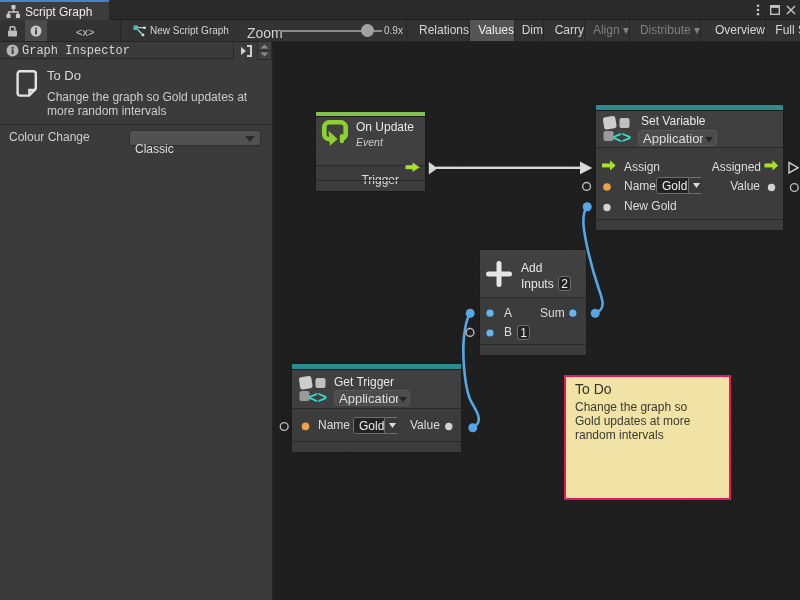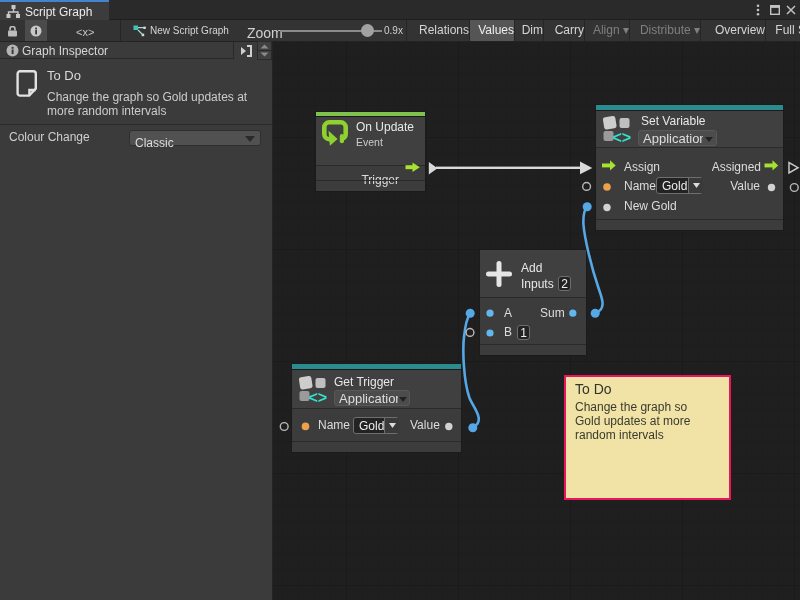--- a/index.html
+++ b/index.html
@@ -21,7 +21,7 @@
 
 
 #panel { position:absolute; left:0; top:42px; width:273px; height:558px; background:#3b3b3b; border-right:1px solid #242424; }
-#insphead { position:absolute; left:0; top:0; width:234px; height:17px; border-bottom:1px solid #282828; border-right:1px solid #282828; }
+#insphead { position:absolute; left:0; top:0; width:234px; height:17px; border-bottom:1px solid #282828; border-right:1px solid #282828;font-family:Liberation Mono, monospace; }
 #insphead .htext { position:absolute; left:22px; top:2px; font-size:12px; color:#d6d6d6; }
 #arrowsblk { position:absolute; left:257px; top:-1px; width:15px; height:19px; background:#404040; border:1px solid #2a2a2a; }
 

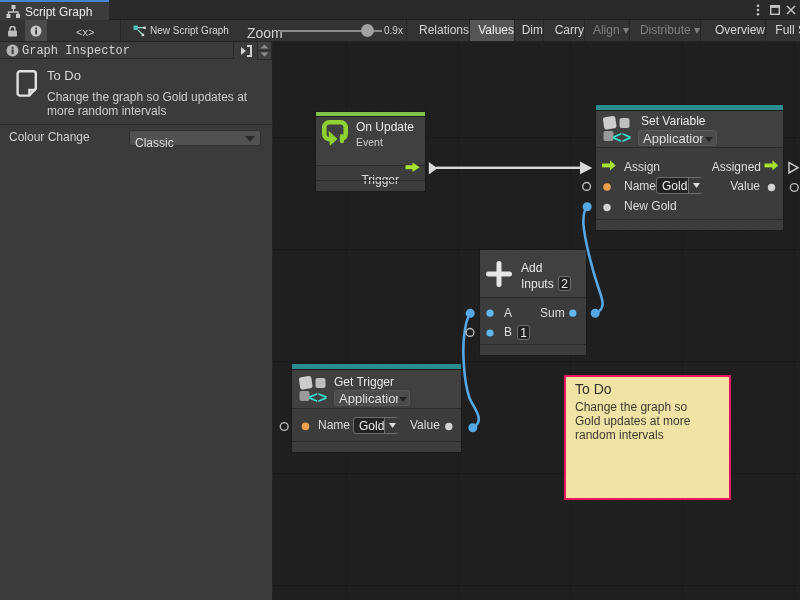--- a/index.html
+++ b/index.html
@@ -151,7 +151,7 @@
     <div class="abs" style="left:0;top:82px;width:273px;height:1px;background:#2b2b2b"></div>
     <div class="abs" style="left:9px;top:88px;font-size:12px;color:#cfcfcf">Colour Change</div>
     <div class="abs" style="left:129px;top:88px;width:132px;height:16px;background:#515151;border:1px solid #2f2f2f;border-radius:3px">
-      <div class="abs" style="left:5px;top:5px;font-size:12px;color:#dedede">Classic</div>
+      <div class="abs" style="left:5px;top:11px;font-size:12px;color:#dedede">Classic</div>
       <svg class="abs" style="right:5px;top:5px" width="10" height="6" viewBox="0 0 10 6">
           <path d="M0 0 H10 L5 6 Z" fill="#2a2a2a"></path>
         </svg>

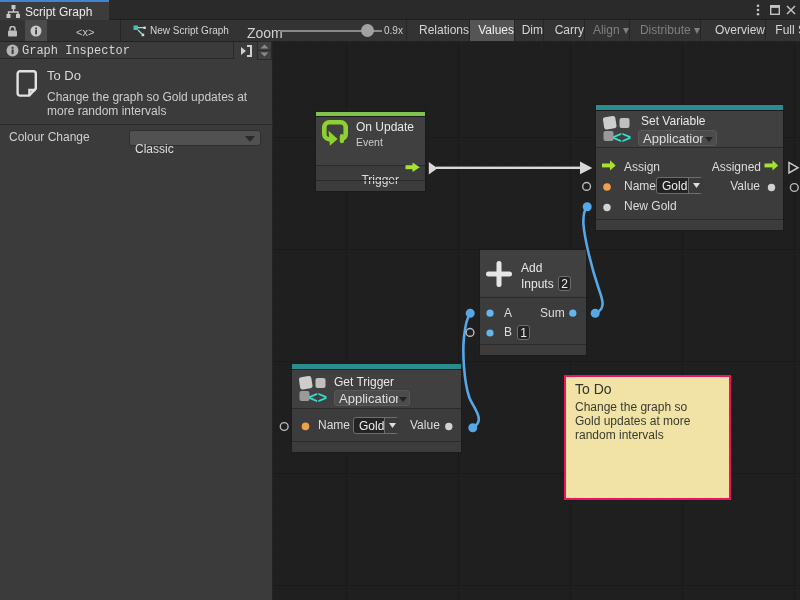--- a/index.html
+++ b/index.html
@@ -39,7 +39,7 @@
 .nhead { position:relative; border-bottom:1px solid #2a2a2a; background:#404040; }
 .nfoot { position:absolute; left:0; right:0; bottom:0; height:11px; border-top:1px solid #2a2a2a; }
 .ntitle { font-size:12px; color:#e8e8e8; }
-.nsub { font-size:10.5px; color:#cccccc; }
+.nsub { font-size:10.5px; color:#cccccc;font-style:italic; }
 .plabel { font-size:12px; color:#dcdcdc; }
 .ndrop { position:absolute; background:#4c4c4c; border:1px solid #585858; border-radius:3px; font-size:13px; color:#dedede; overflow:hidden; white-space:nowrap; }
 .goldbox { position:absolute; border:1px solid #6e6e6e; border-radius:3px; background:#232323; font-size:12px; color:#eeeeee; }

